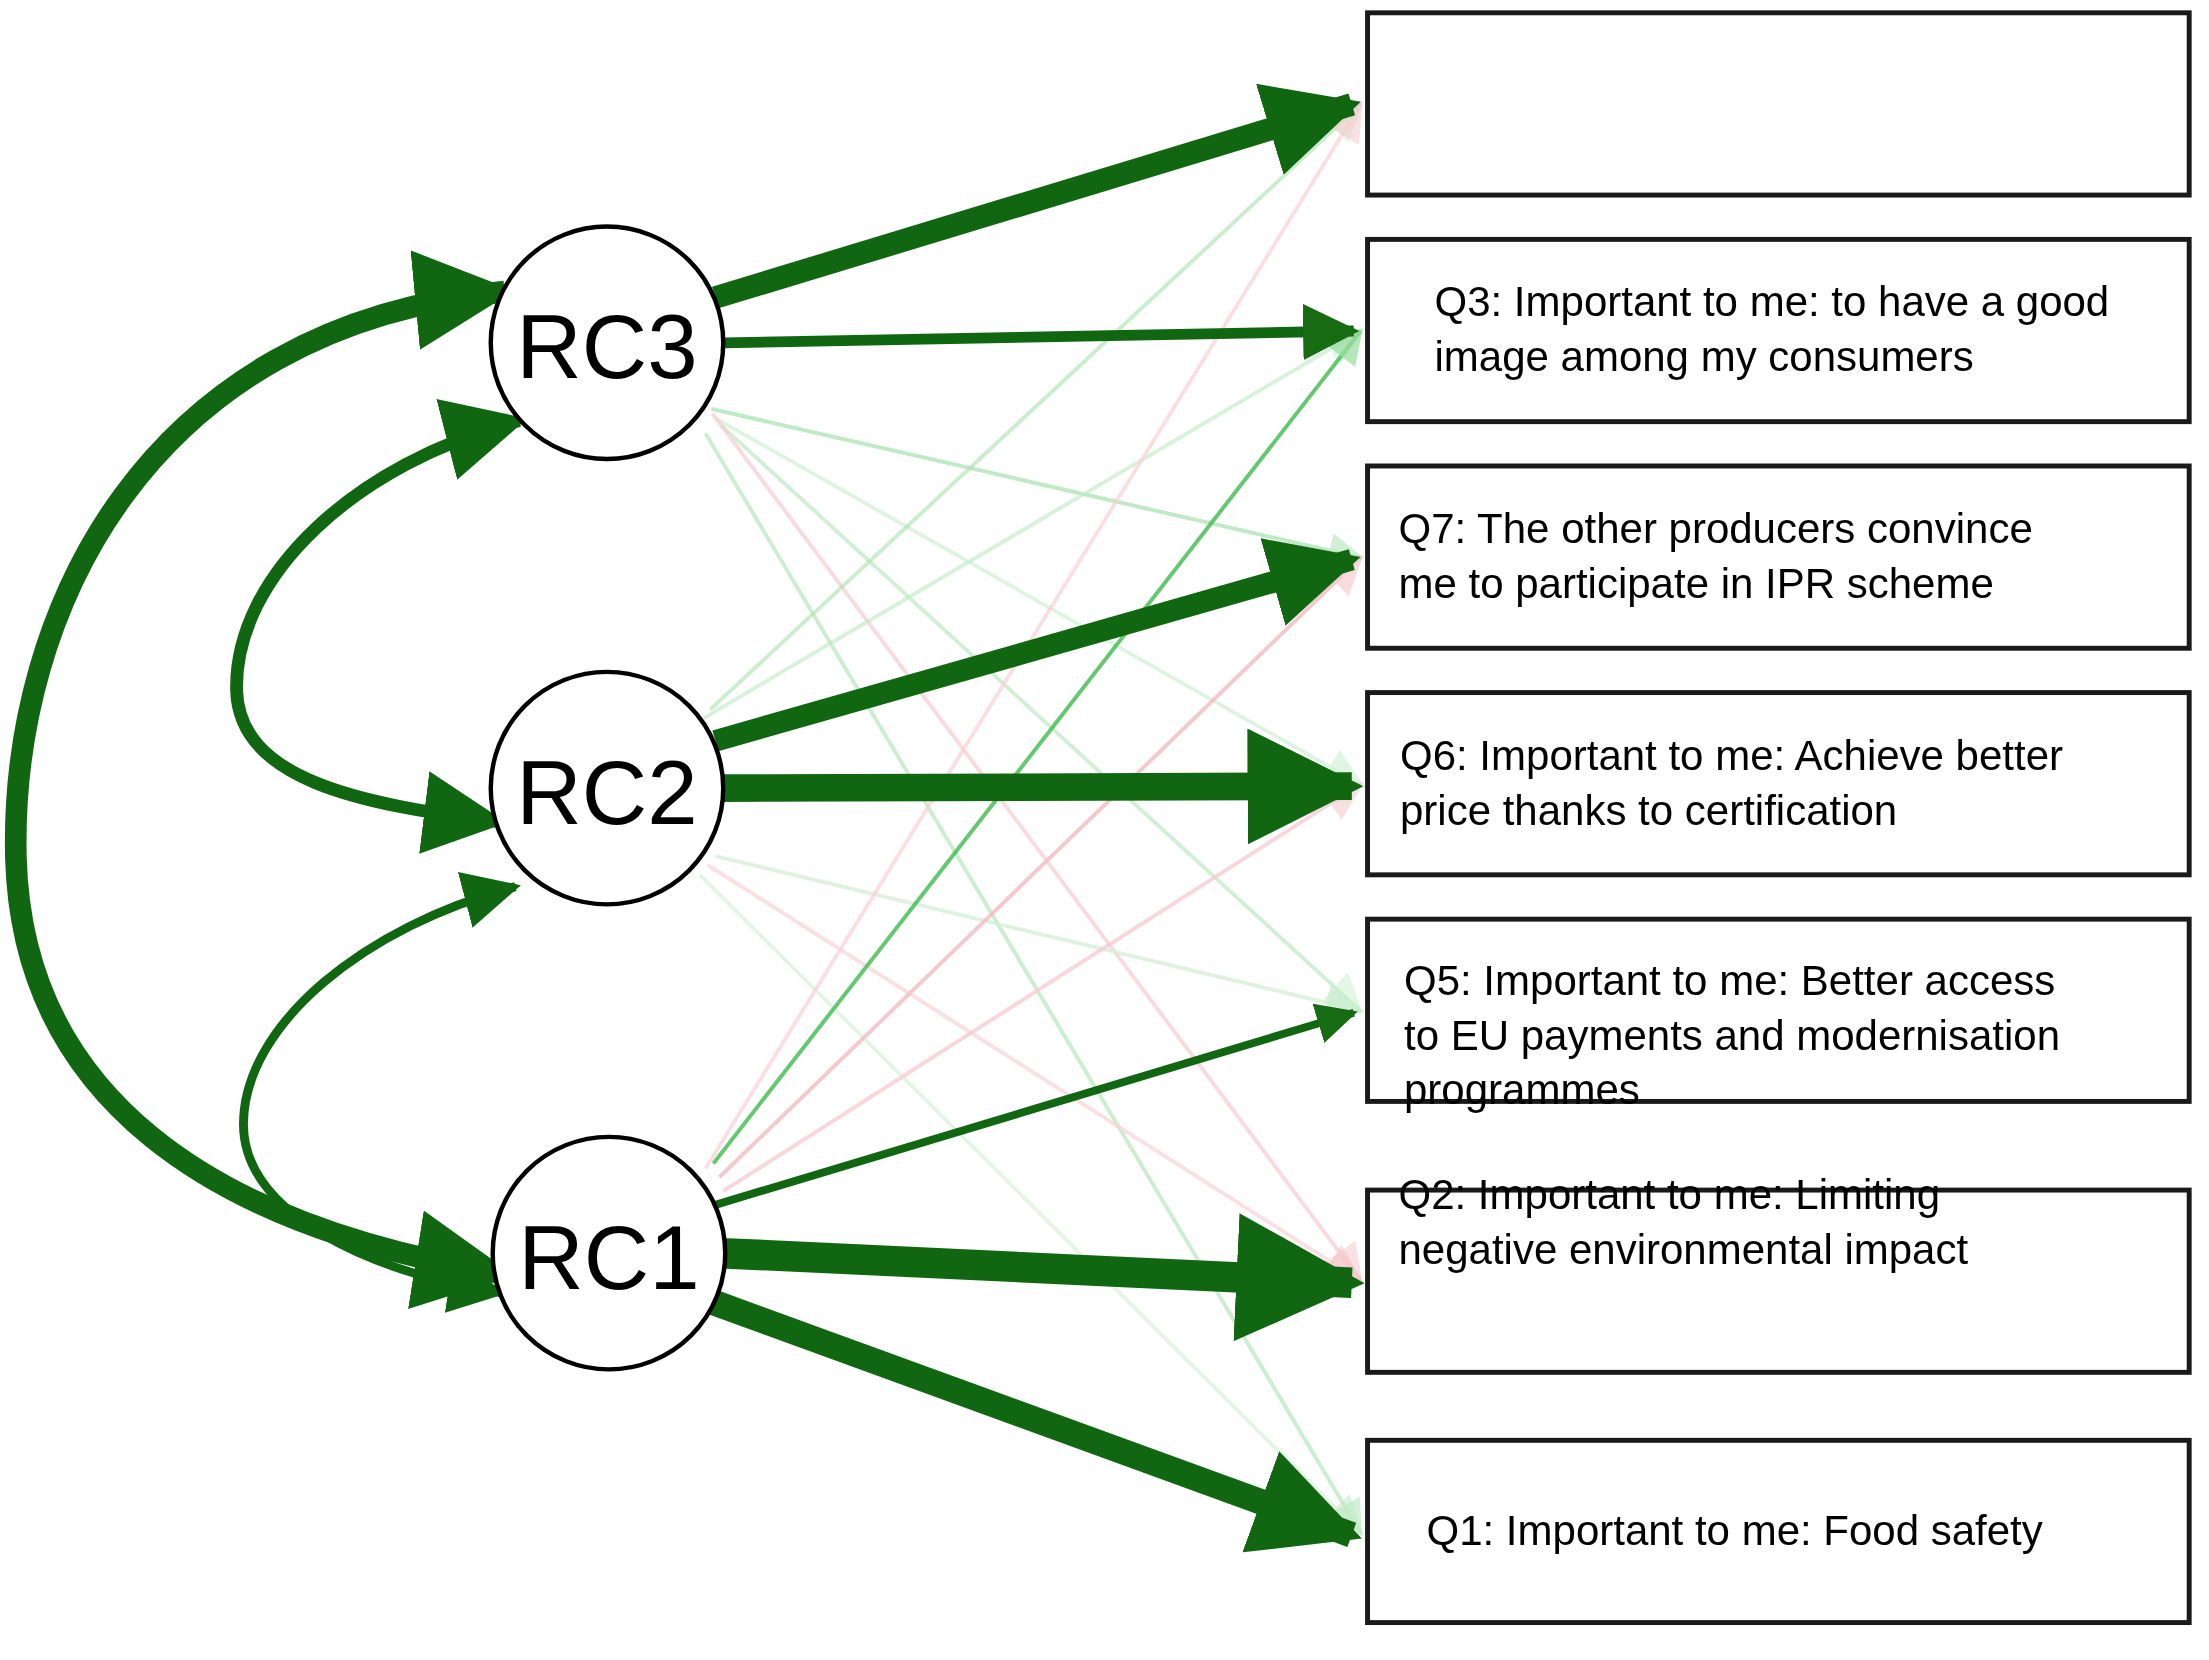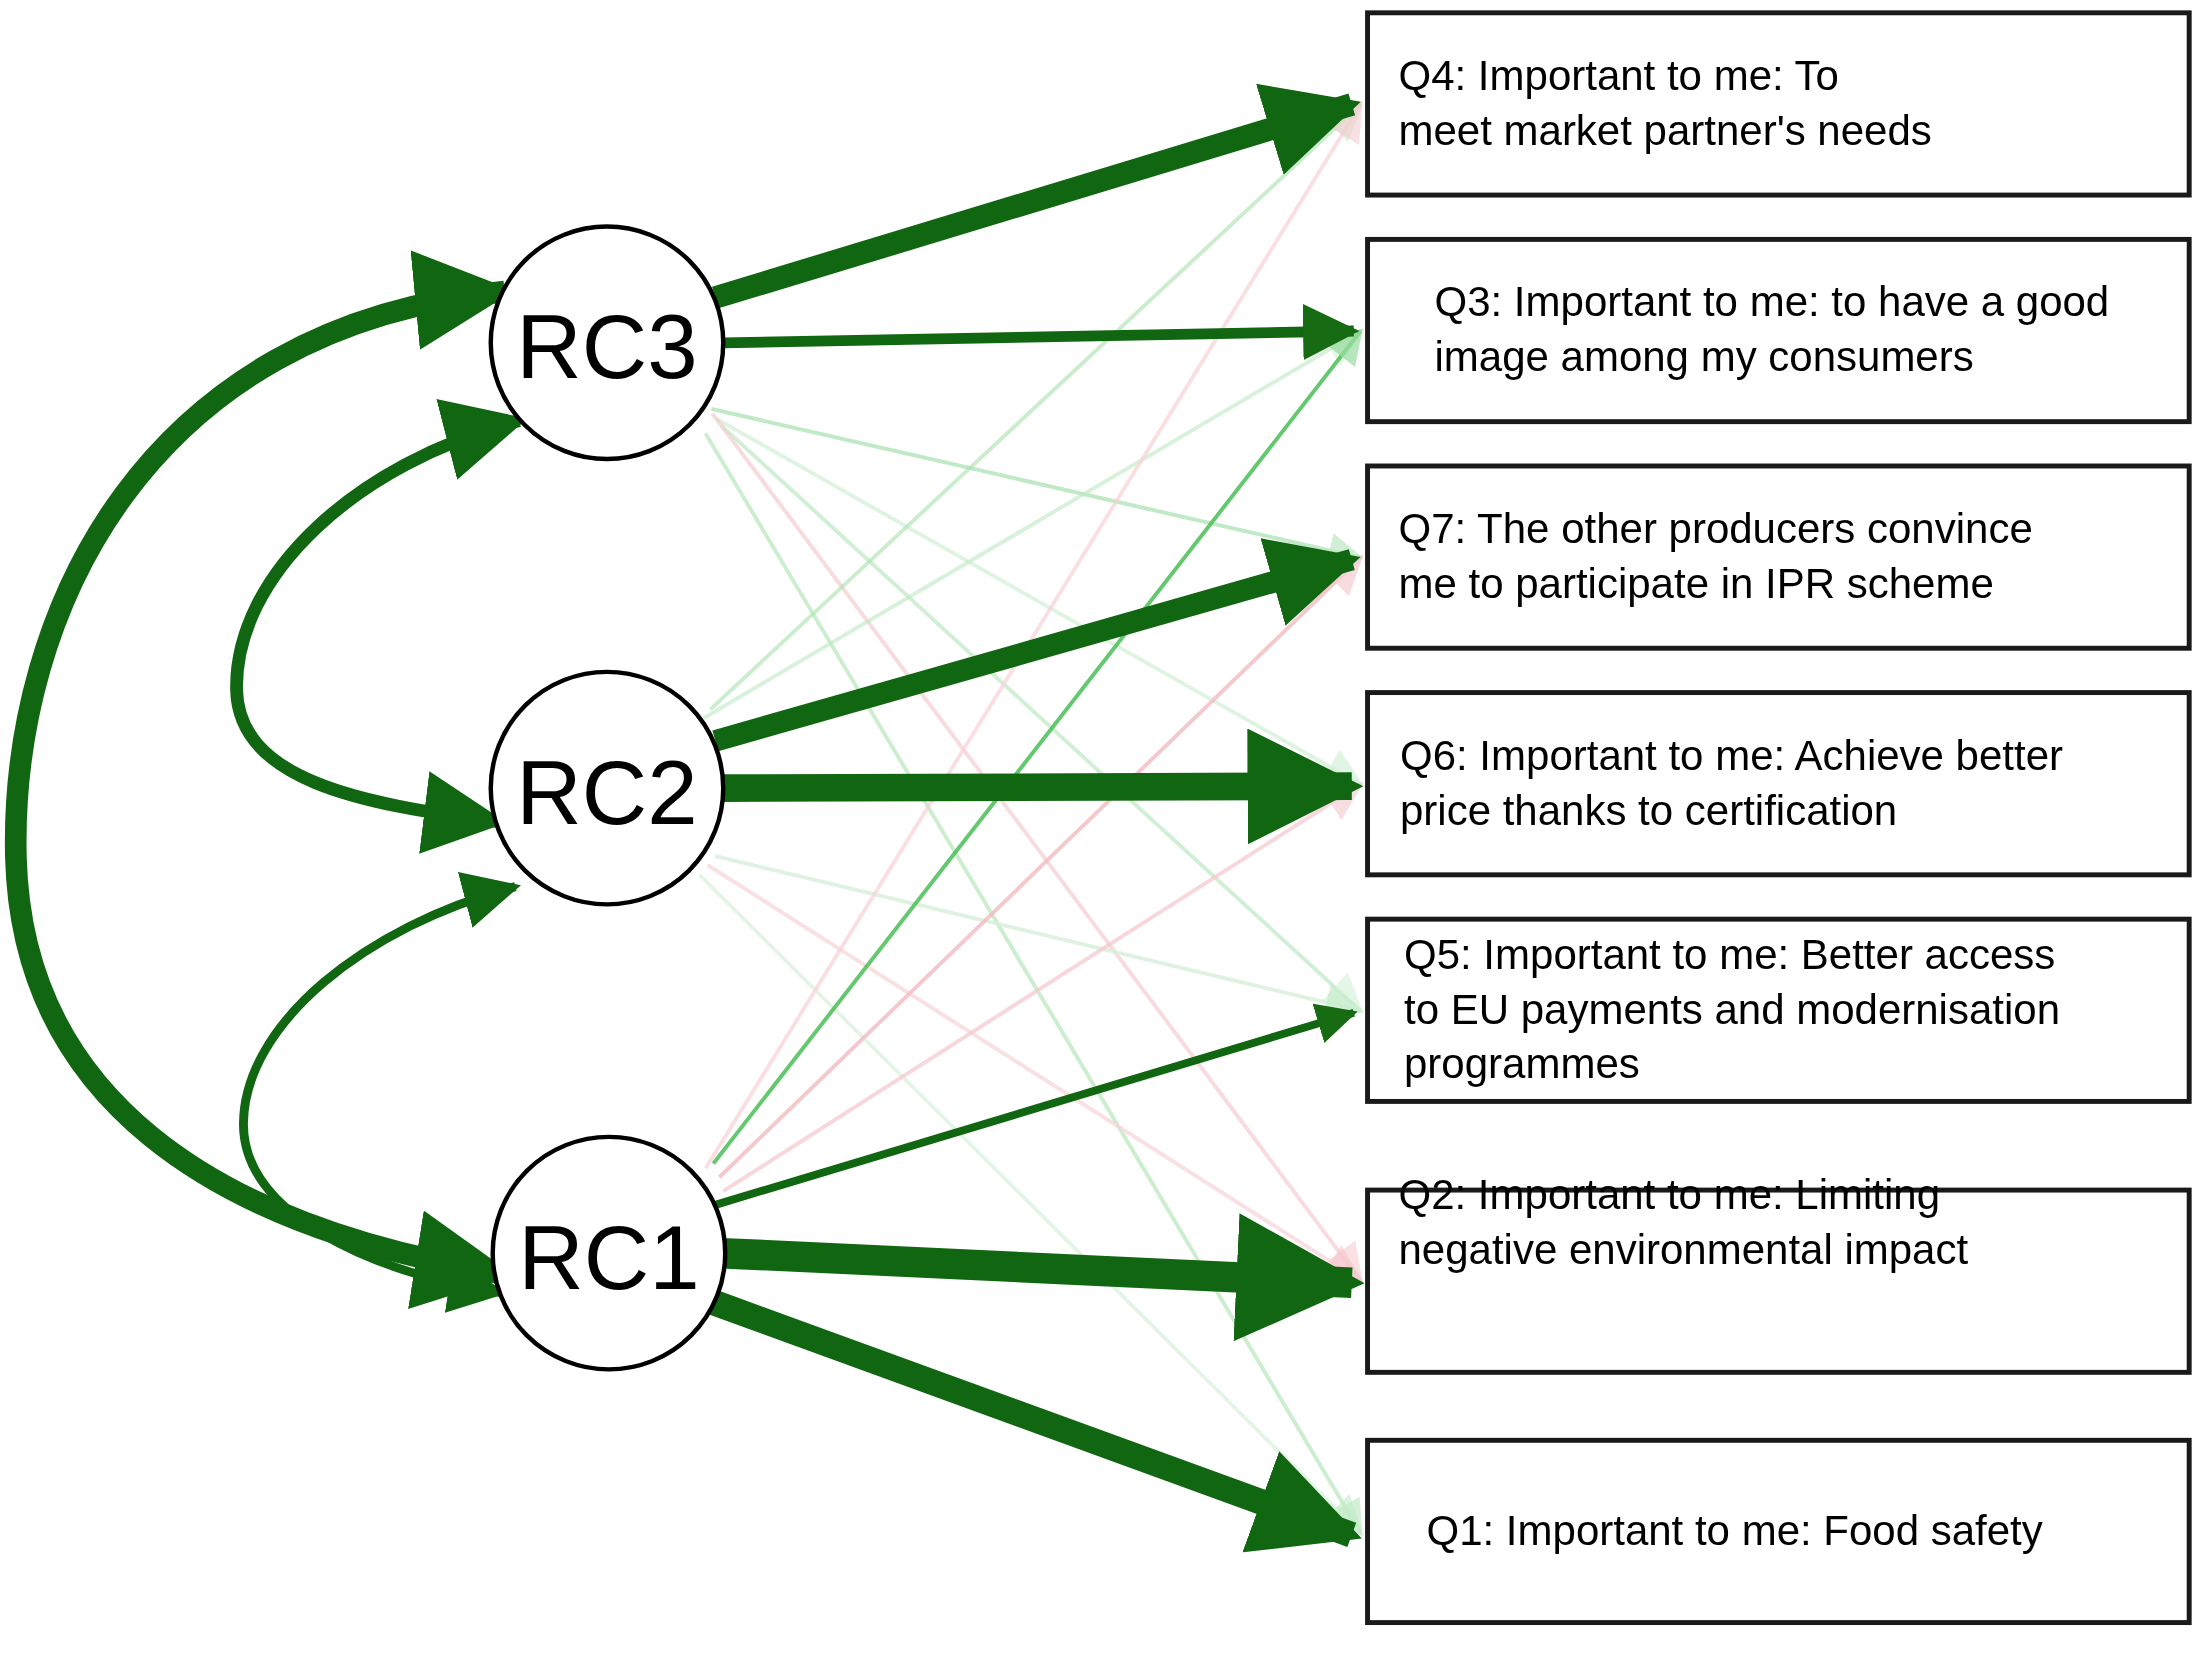--- a/index.html
+++ b/index.html
@@ -150,8 +150,6 @@
     </g>
   </svg>
 
-  <div class="indicator-text" style="left:1367px; top:12.8px; width:822px; height:182px;">Q4: Important to me: To
-meet market partner's needs</div>
 
   <div class="indicator-text" style="left:1367px; top:239px; width:822px; height:182px;margin-left:36px;">Q3: Important to me: to have a good
 image among my consumers</div>

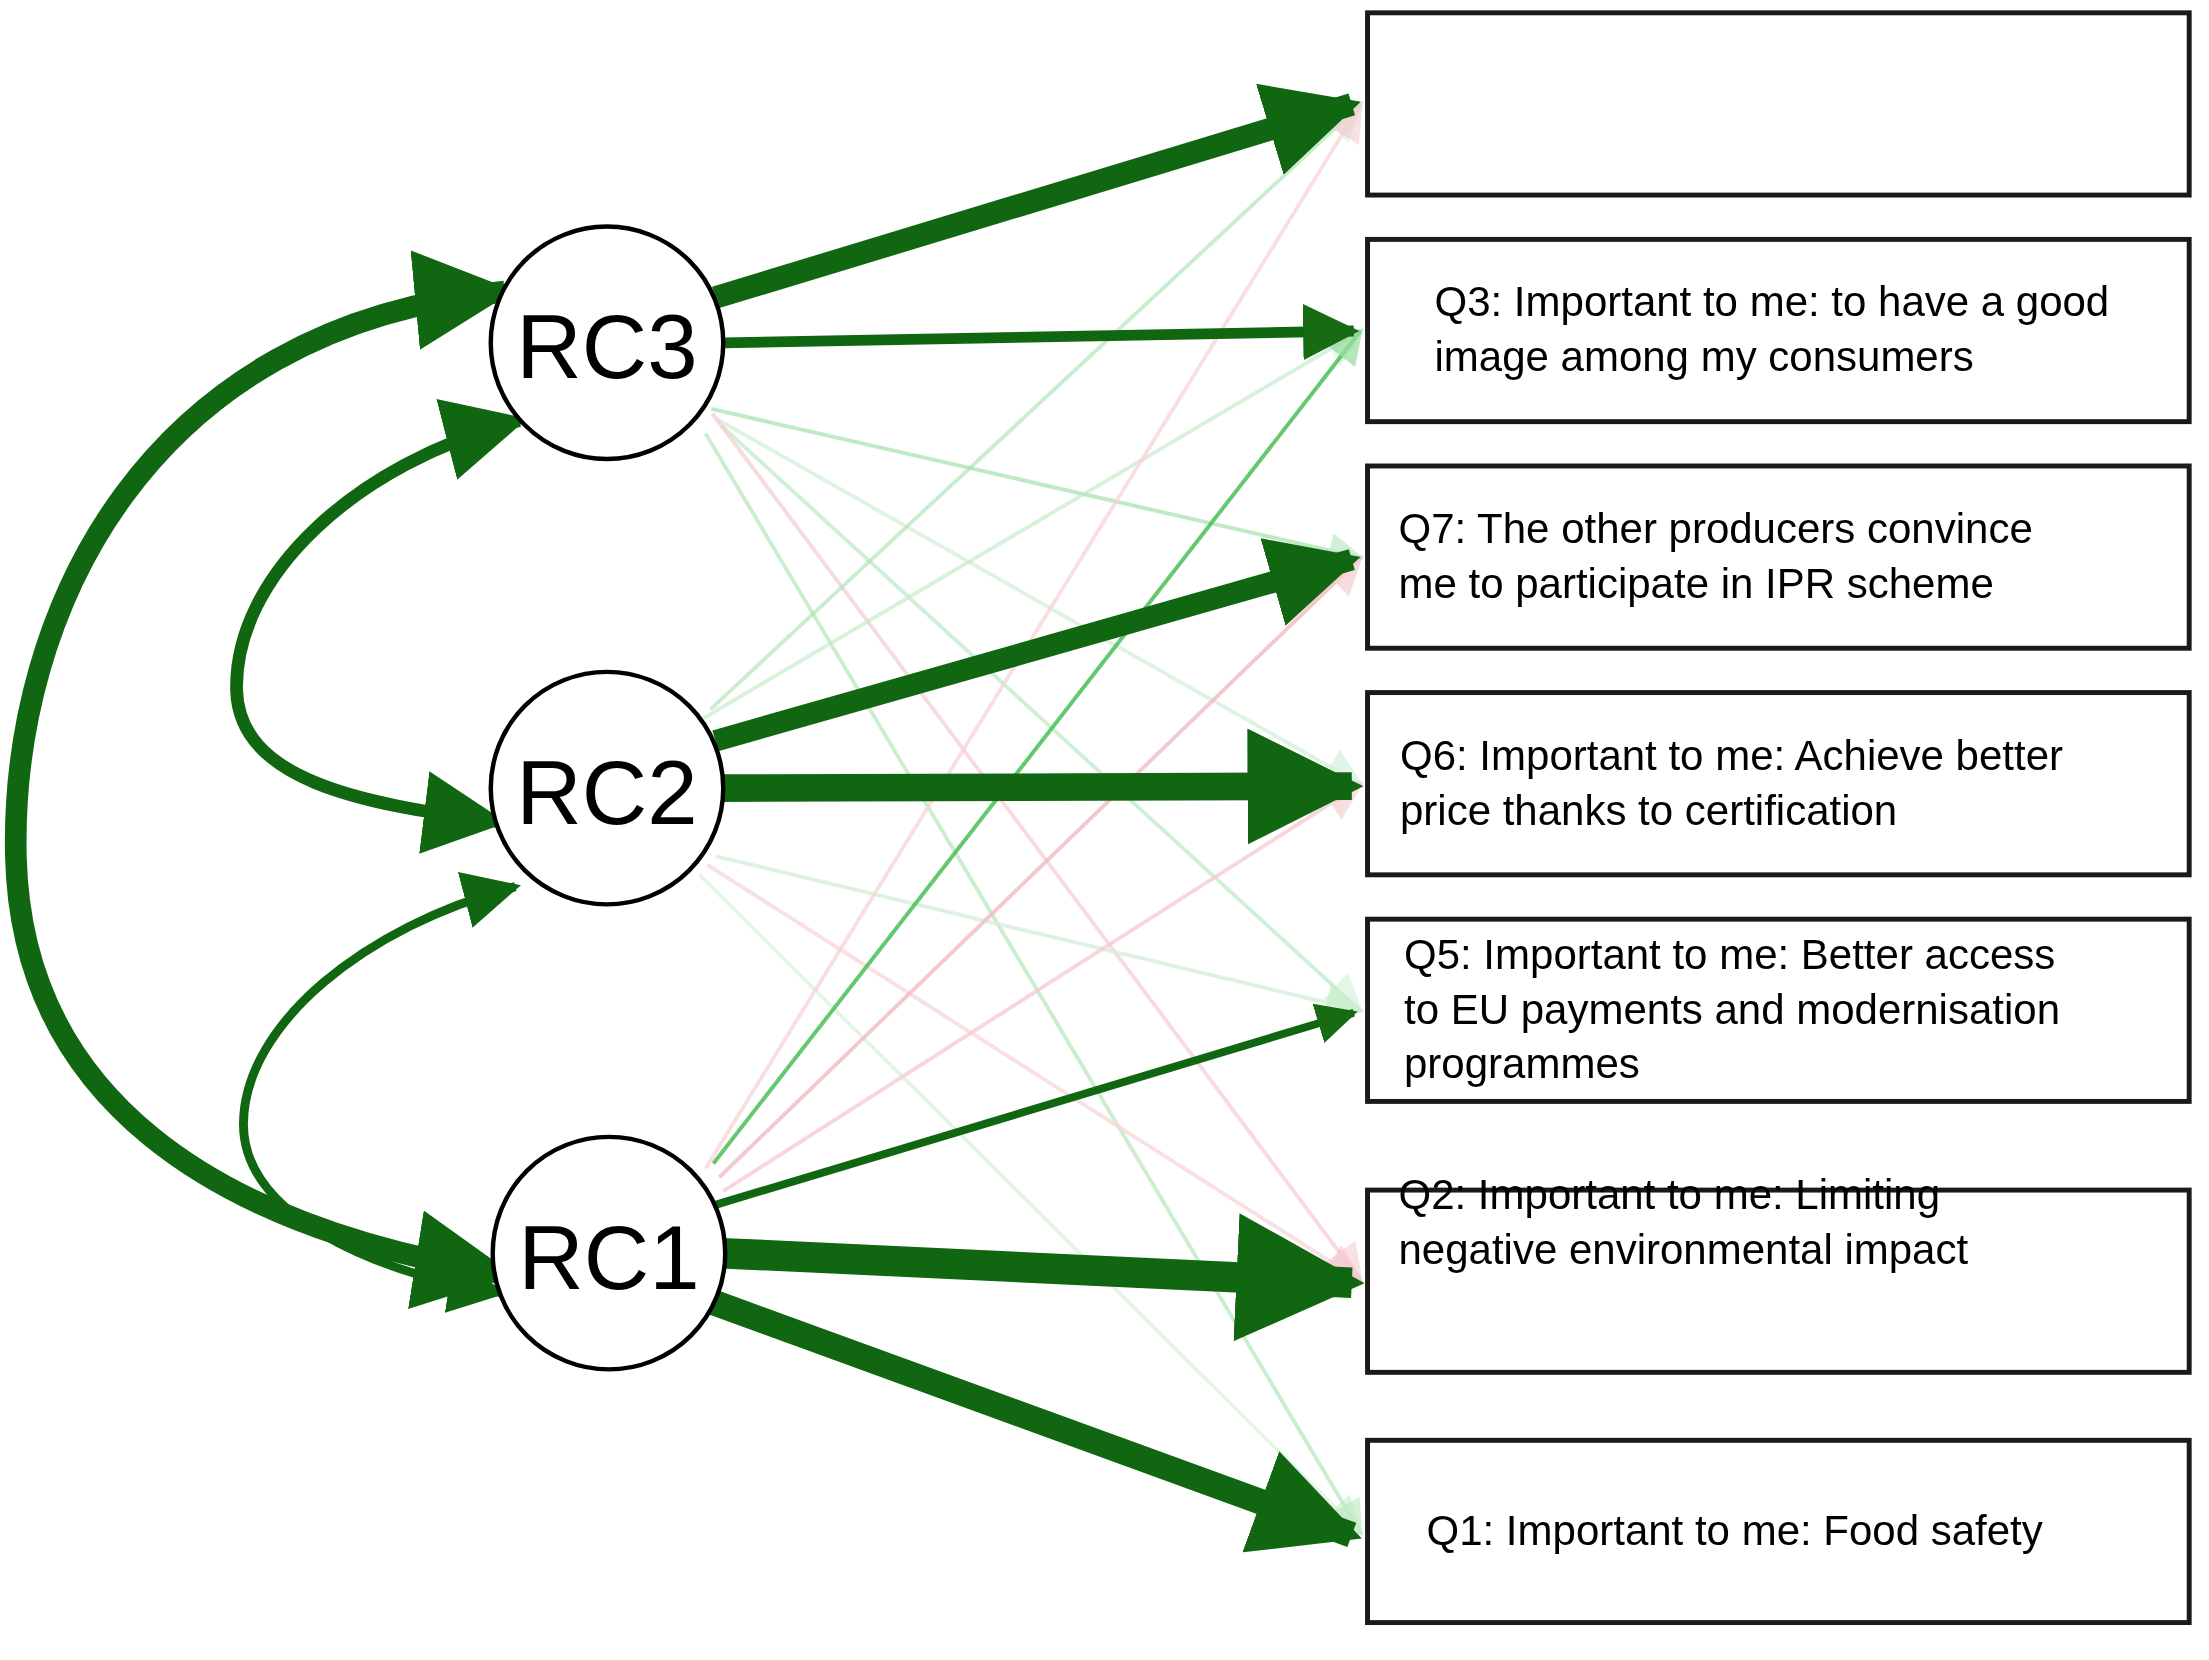--- a/index.html
+++ b/index.html
@@ -160,7 +160,7 @@
   <div class="indicator-text" style="left:1367px; top:693px; width:822px; height:182px;padding-left:33px;">Q6: Important to me: Achieve better
 price thanks to certification</div>
 
-  <div class="indicator-text" style="left:1367px; top:919px; width:822px; height:182px;padding-left:37px;">Q5: Important to me: Better access
+  <div class="indicator-text" style="left:1367px; top:945px; width:822px; height:182px;padding-left:37px;">Q5: Important to me: Better access
 to EU payments and modernisation
 programmes</div>
 

